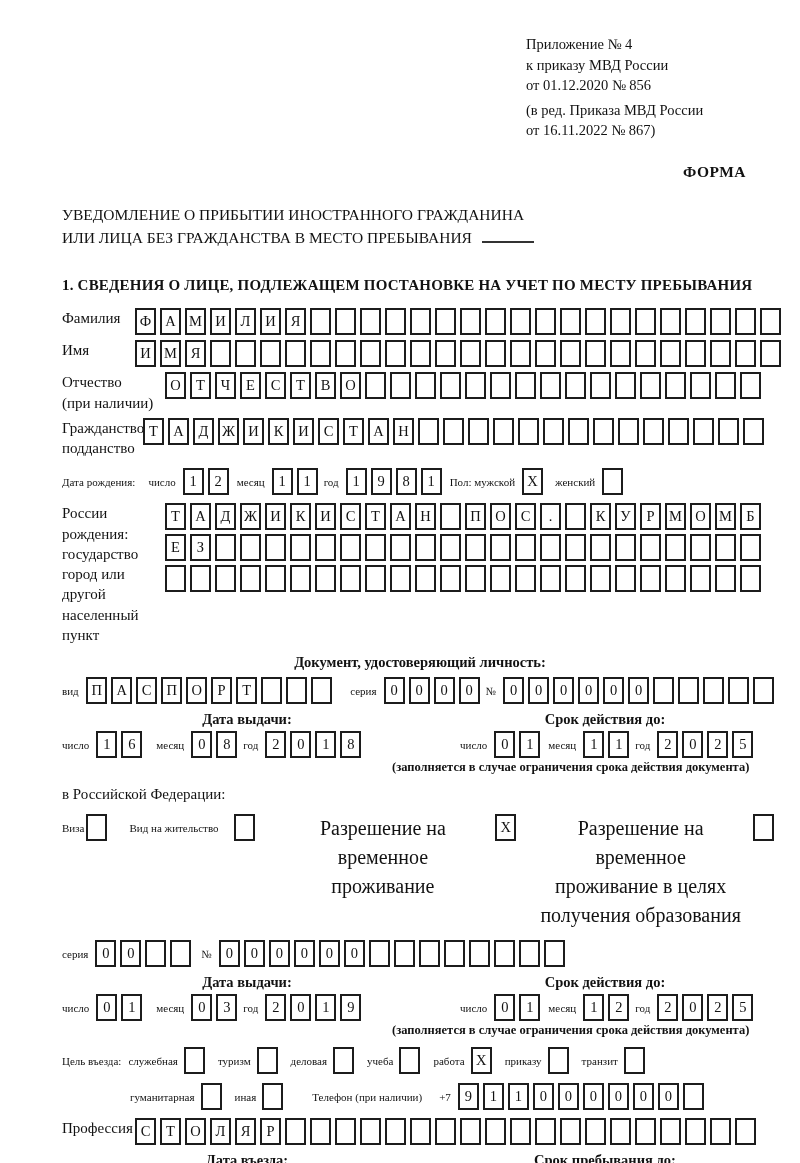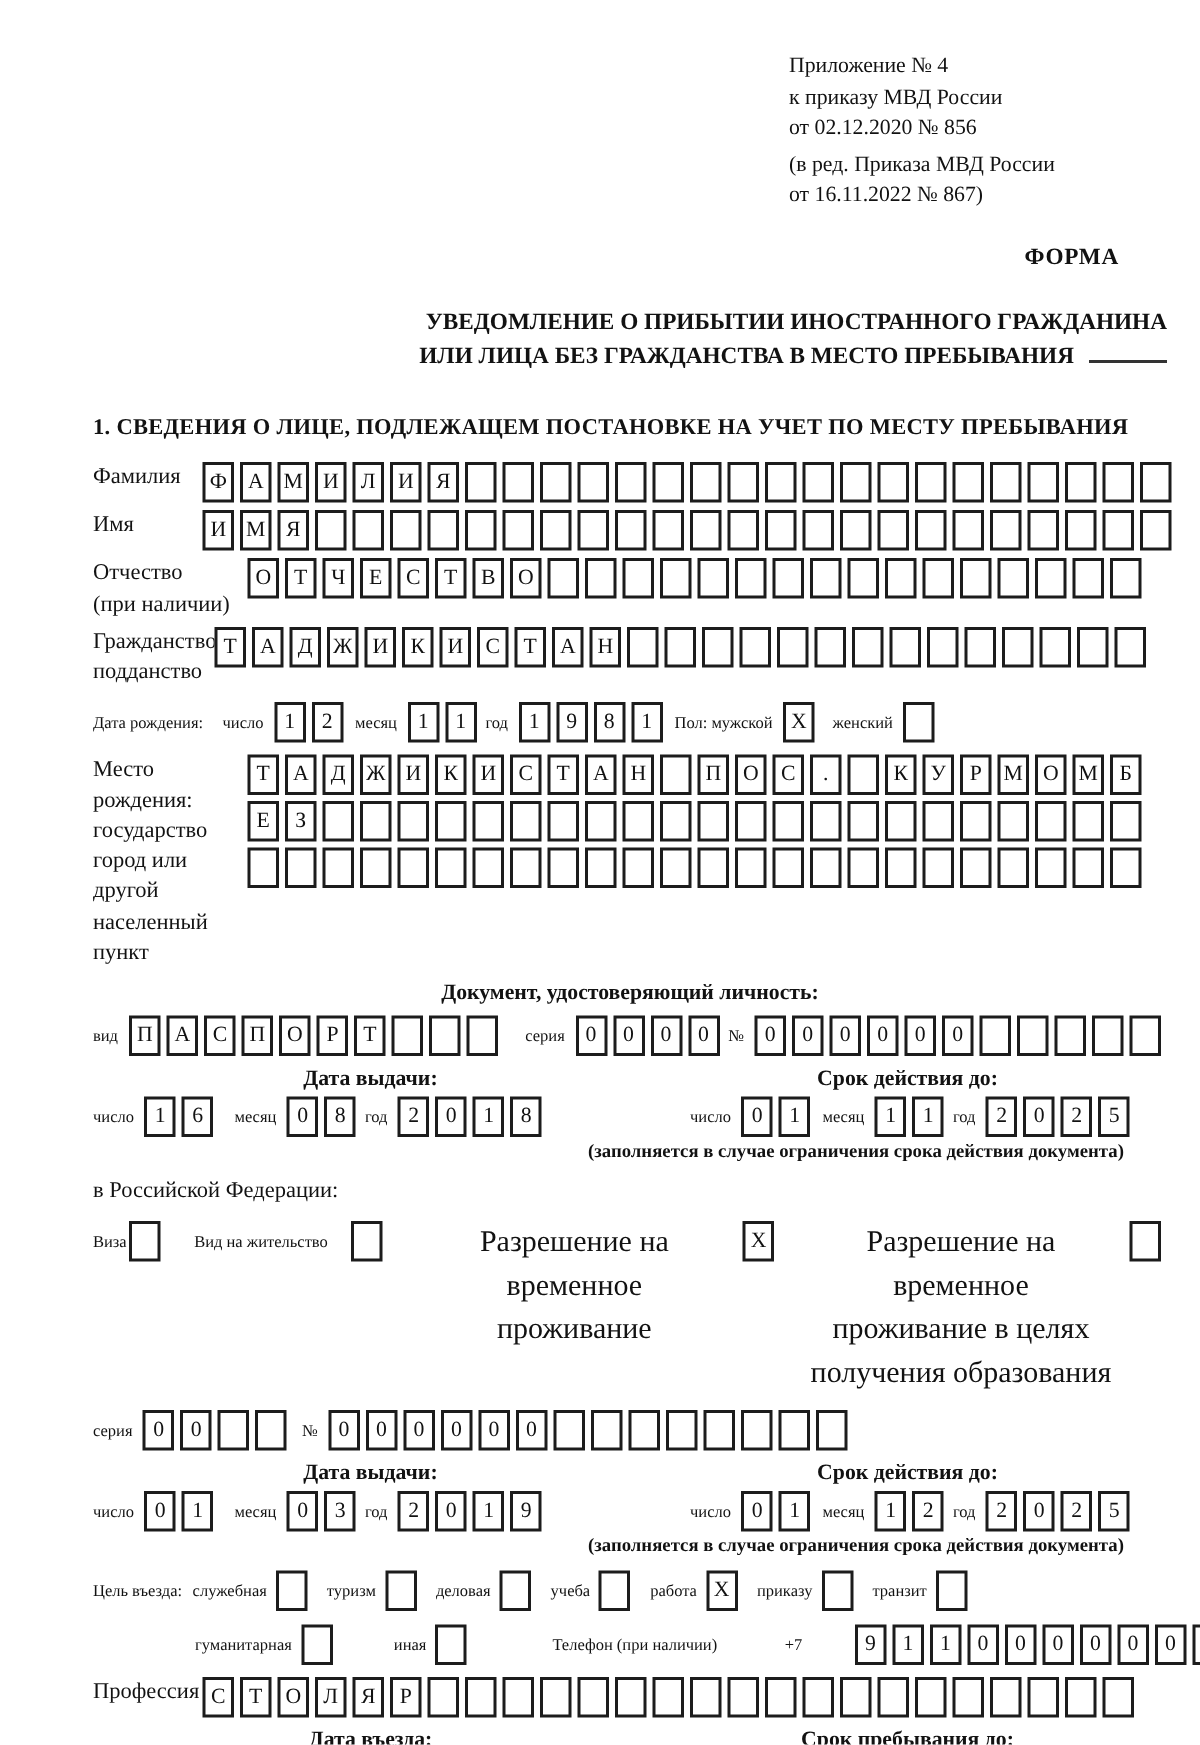--- a/index.html
+++ b/index.html
@@ -61,7 +61,7 @@
   <div class="top-right">
     <div>Приложение № 4</div>
     <div>к приказу МВД России</div>
-    <div>от 02.12.2020 № 856</div>
+    <div>от 01.12.2020 № 856</div>
     <div class="gap"></div>
     <div>(в ред. Приказа МВД России</div>
     <div>от 16.11.2022 № 867)</div>

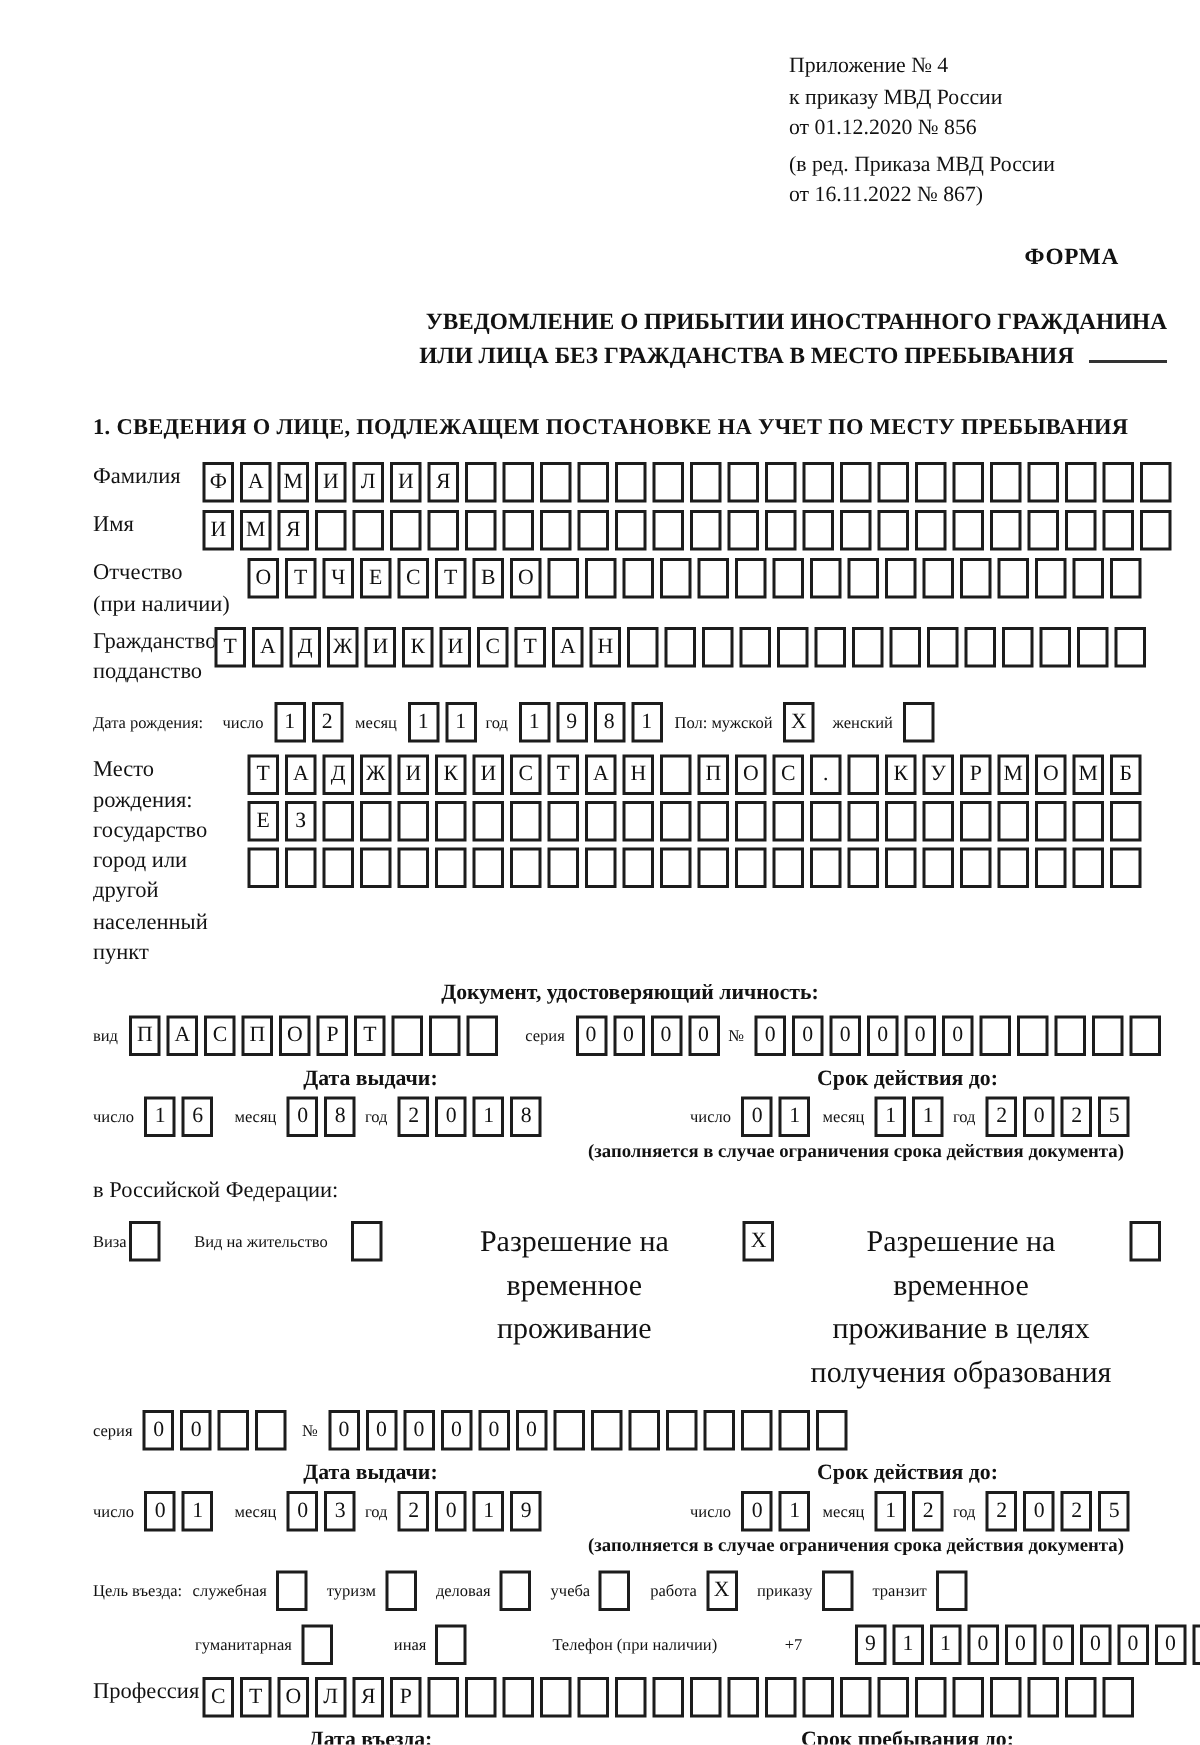--- a/index.html
+++ b/index.html
@@ -11,7 +11,7 @@
   .top-right .gap{height:4px;}
   .forma{font-weight:bold;font-size:15.5px;text-align:right;padding-right:32px;margin-top:22px;letter-spacing:.5px;}
 
-  .title{margin-top:22px;text-align:right;font-weight:bold;font-size:15.5px;line-height:1.5;}
+  .title{margin-top:22px;text-align:left;font-weight:normal;font-size:15.5px;line-height:1.5;}
   .title .uline{display:inline-block;width:52px;border-bottom:2px solid #333;margin-left:10px;height:13px;}
 
   .sec-heading{margin-top:28px;font-weight:bold;font-size:15px;letter-spacing:.2px;}

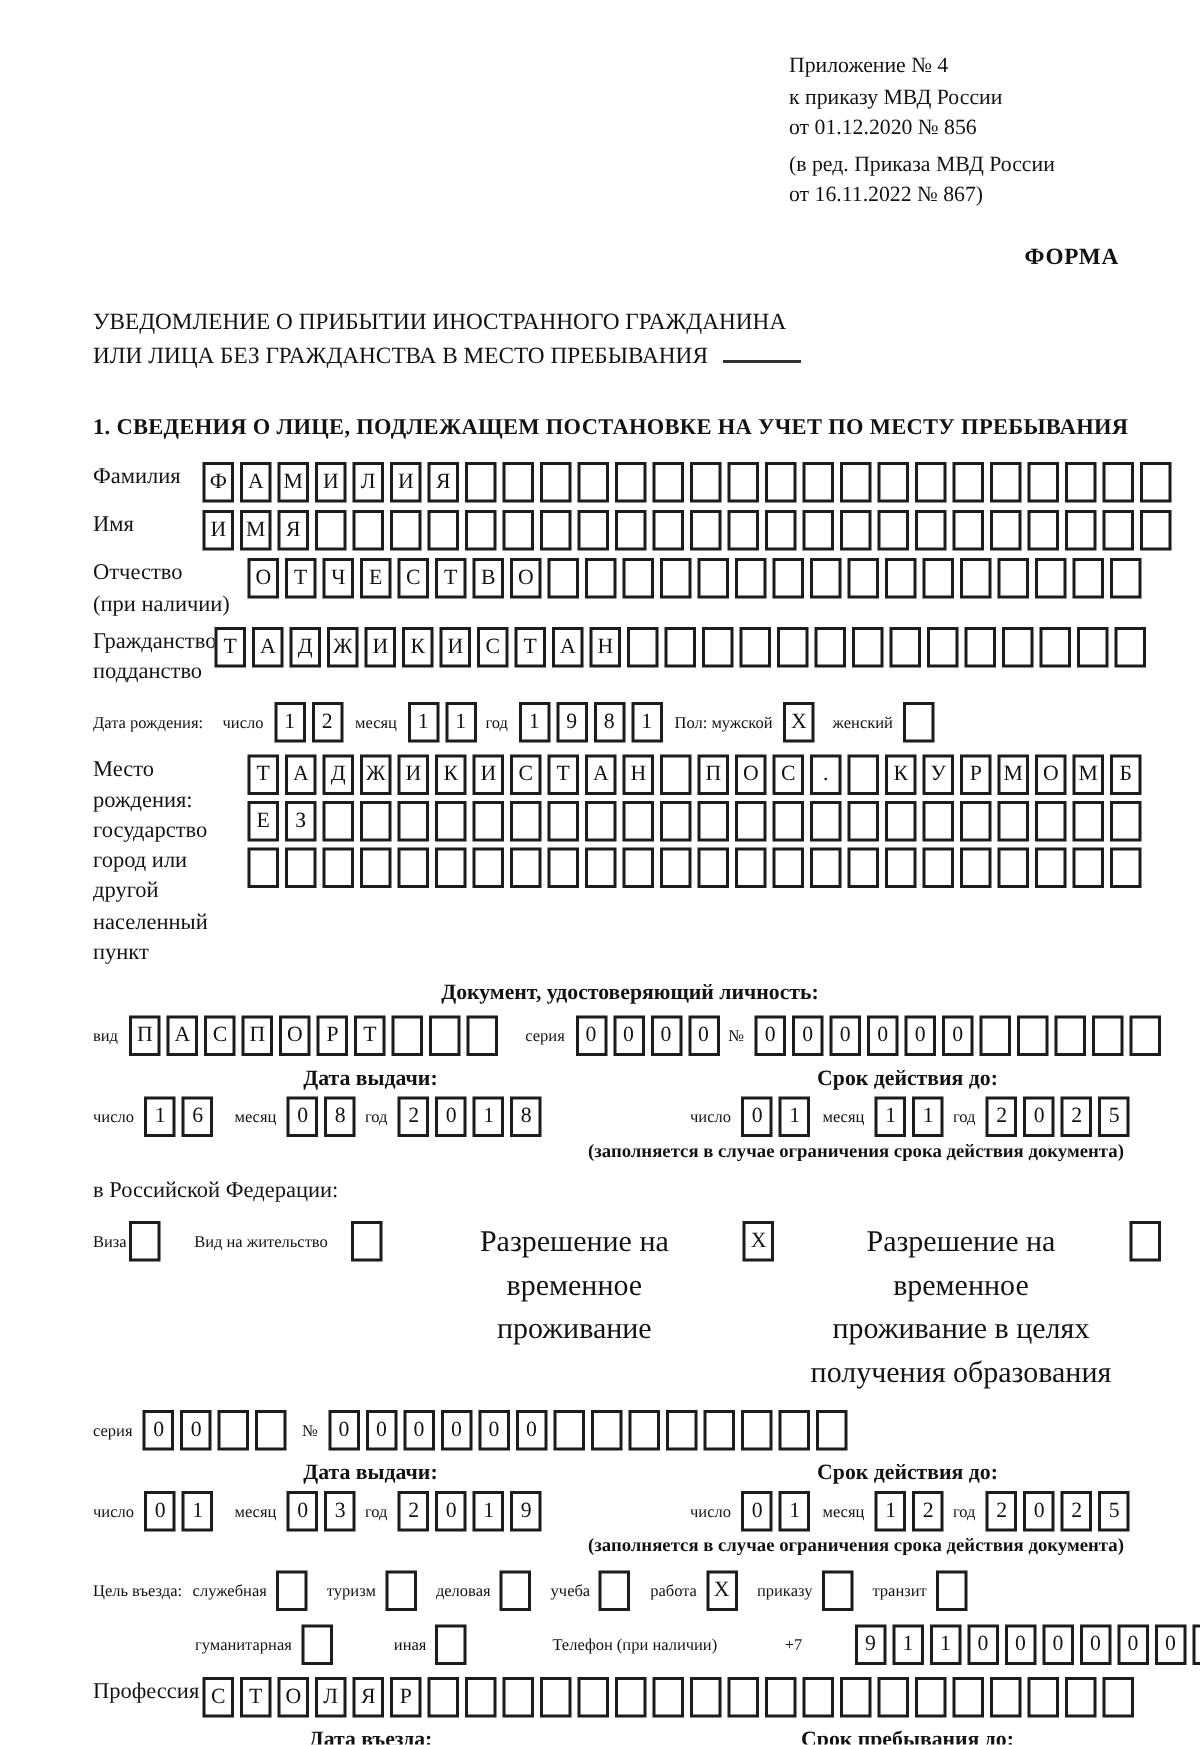--- a/index.html
+++ b/index.html
@@ -238,7 +238,7 @@
 
   <div class="crow mt8">
     <div class="lbl lw103">
-      <div>Место рождения:</div>
+      <div>России рождения:</div>
       <div>государство</div>
       <div>город или другой</div>
       <div>населенный пункт</div>

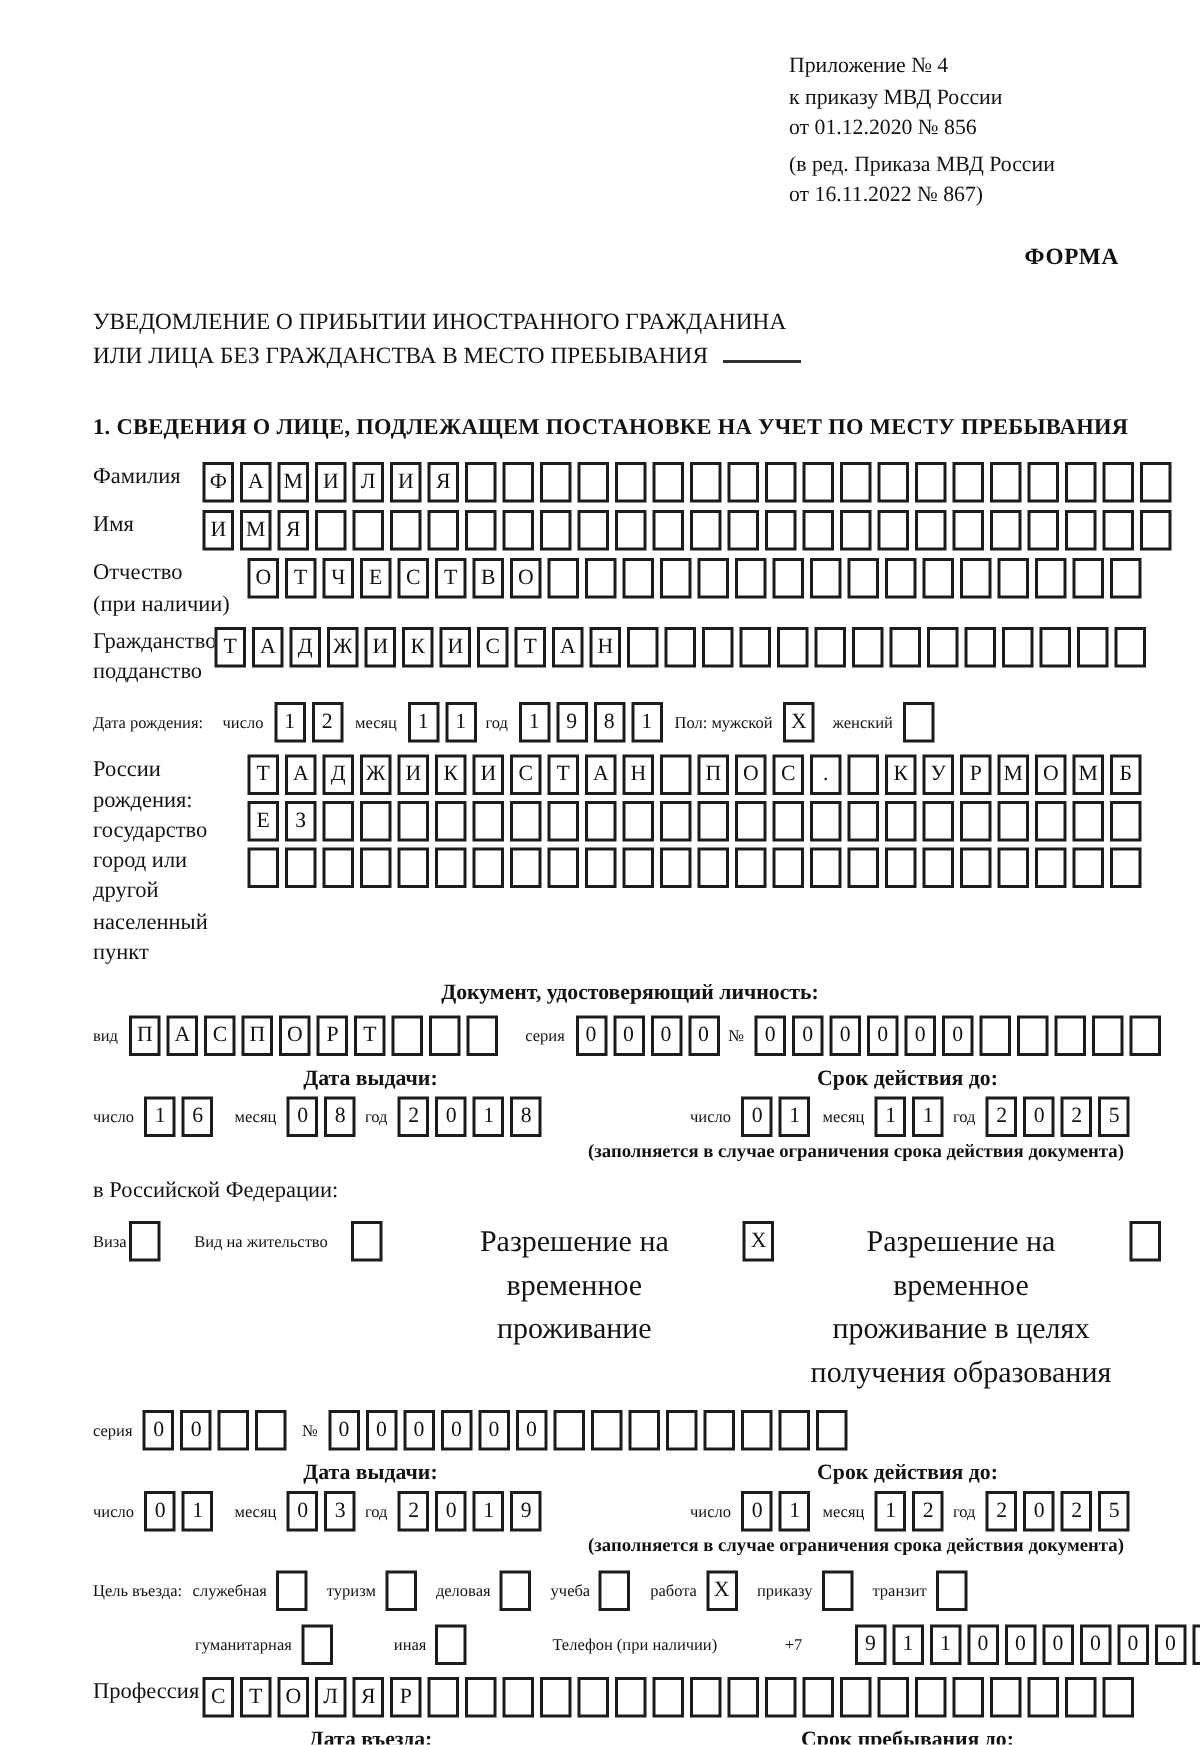--- a/index.html
+++ b/index.html
@@ -573,7 +573,7 @@
     </span>
   </div>
 
-  <div class="purpose-row" style="margin-left:68px;gap:28px;">
+  <div class="purpose-row" style="margin-left:68px;">
     <span class="pair">
       <span class="inline-lbl">гуманитарная</span>
       <span class="cellrow">

